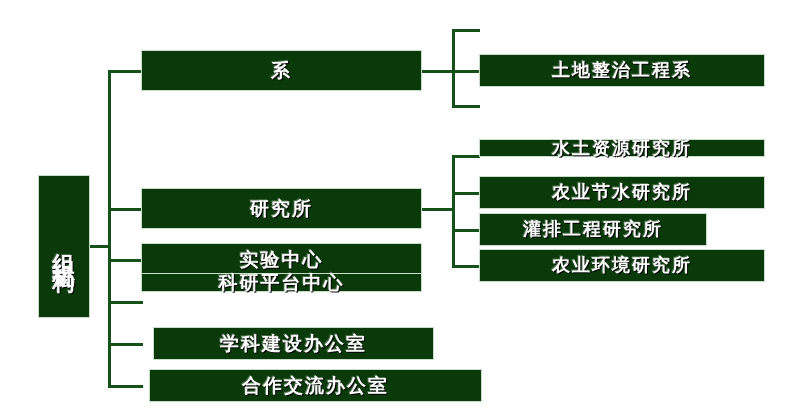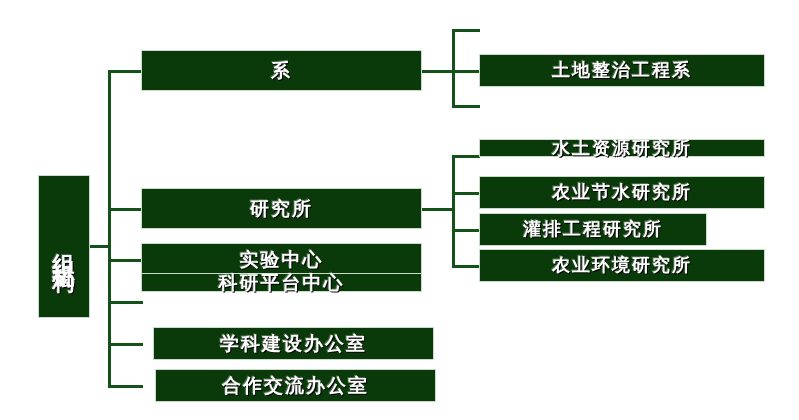--- a/index.html
+++ b/index.html
@@ -99,7 +99,7 @@
 
   <div class="node level2" style="left:153px; top:327px; width:281px; height:33px;">学科建设办公室</div>
 
-  <div class="node level2" style="left:155px; top:369px; width:281px; height:33px;">合作交流办公室</div>
+  <div class="node level2" style="left:149px; top:369px; width:333px; height:33px;">合作交流办公室</div>
 
 
   <div class="node level3" style="left:479px; top:54px; width:286px; height:33px;">土地整治工程系</div>

